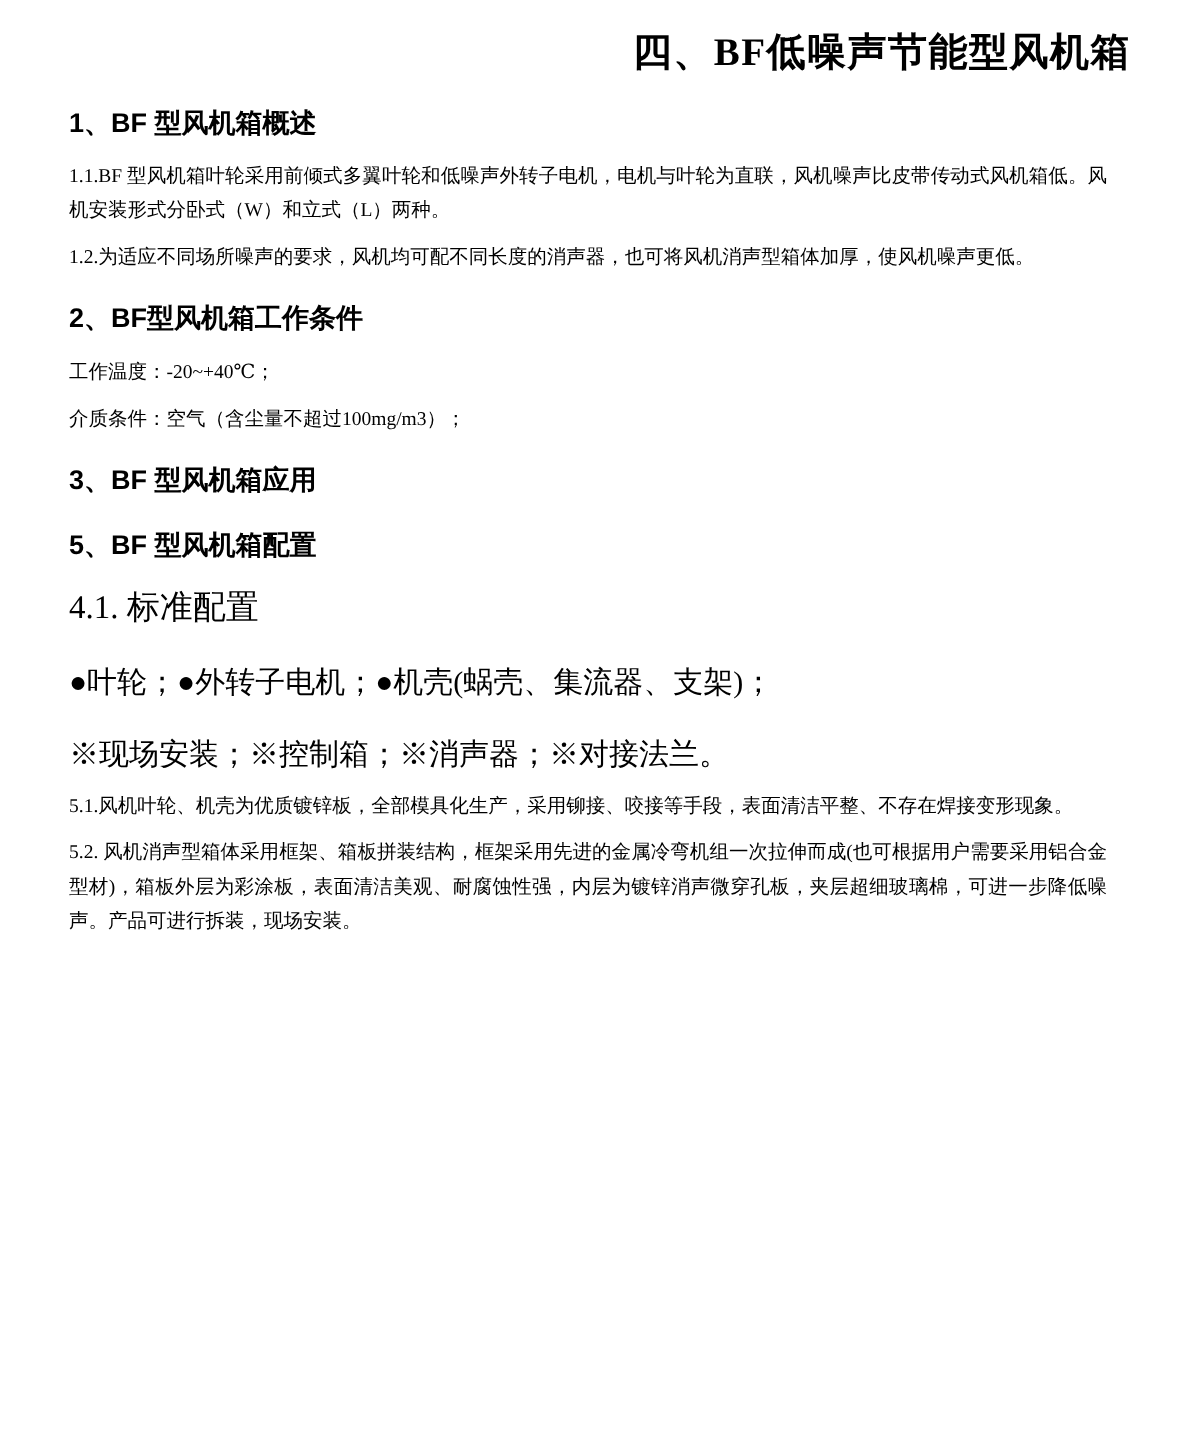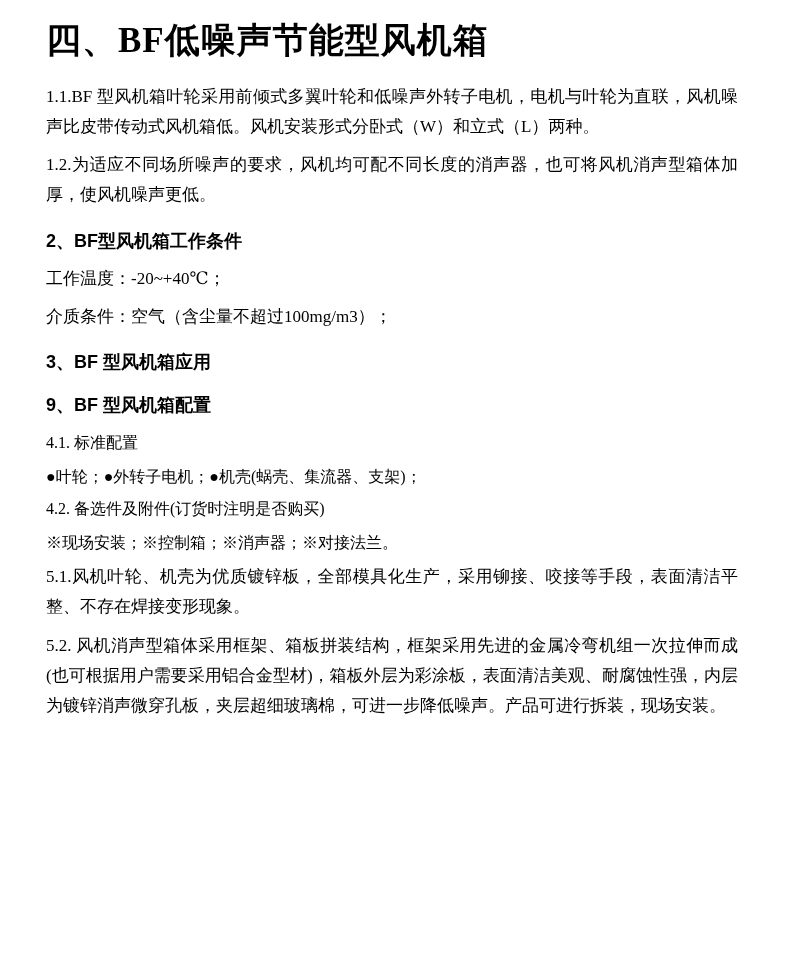--- a/index.html
+++ b/index.html
@@ -19,10 +19,10 @@
     padding: 10px 46px 20px 46px;
   }
   .doc-title {
-    text-align: left;
+    text-align: right;
     font-family: "Liberation Serif", "DejaVu Serif", serif;
     font-weight: bold;
-    font-size: 35px;
+    font-size: 26px;
     letter-spacing: 1px;
     margin: 8px 0 18px 0;
     line-height: 1.3;

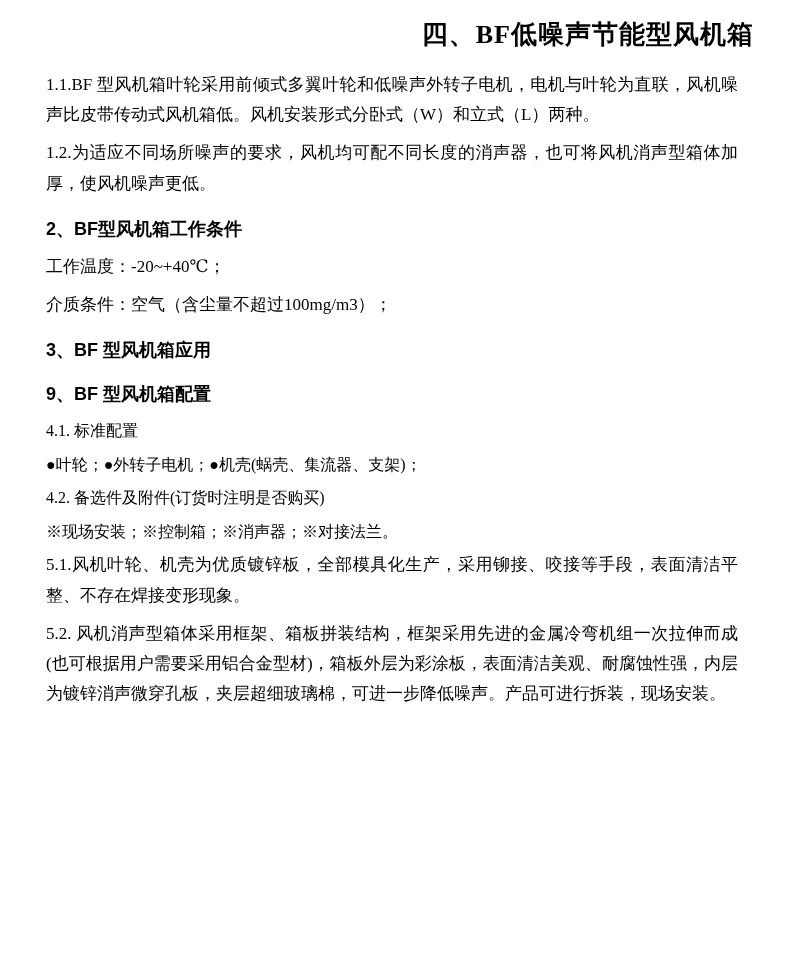--- a/index.html
+++ b/index.html
@@ -59,6 +59,7 @@
 
   <h1 class="doc-title">四、BF低噪声节能型风机箱</h1>
 
+  <h2 class="h2">1、BF 型风机箱概述</h2>
   <p class="body">1.1.BF 型风机箱叶轮采用前倾式多翼叶轮和低噪声外转子电机，电机与叶轮为直联，风机噪声比皮带传动式风机箱低。风机安装形式分卧式（W）和立式（L）两种。</p>
   <p class="body">1.2.为适应不同场所噪声的要求，风机均可配不同长度的消声器，也可将风机消声型箱体加厚，使风机噪声更低。</p>
 

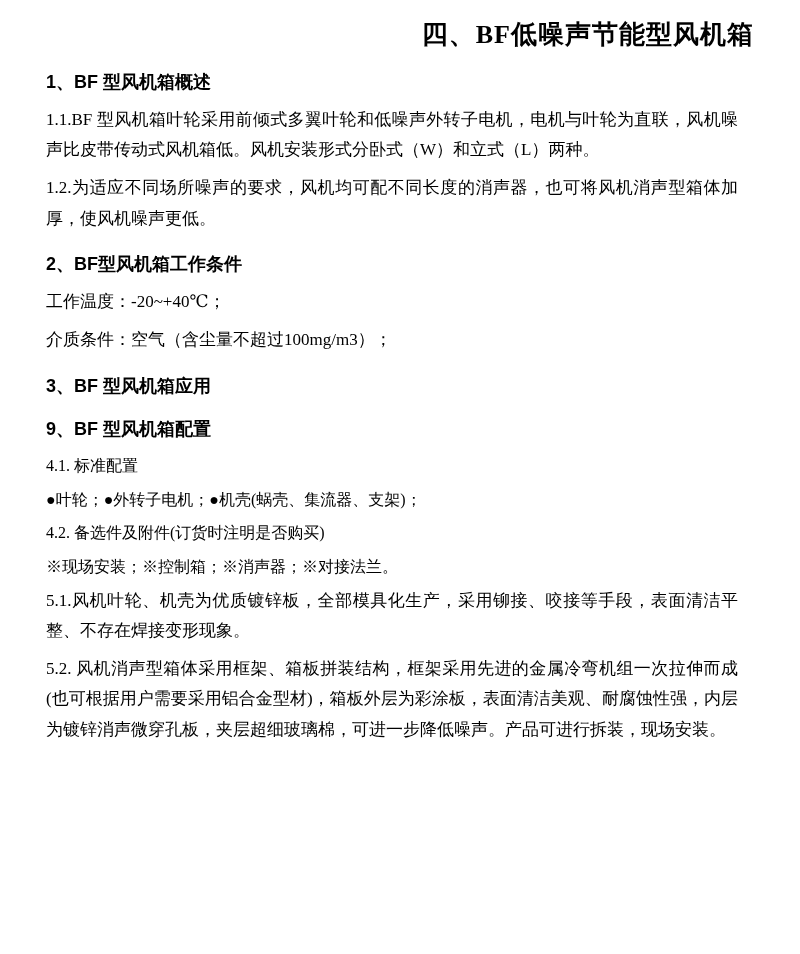--- a/index.html
+++ b/index.html
@@ -35,7 +35,7 @@
     line-height: 1.4;
   }
   p.body {
-    font-size: 17px;
+    font-size: 13px;
     line-height: 1.78;
     margin: 0 16px 8px 0;
     text-align: justify;

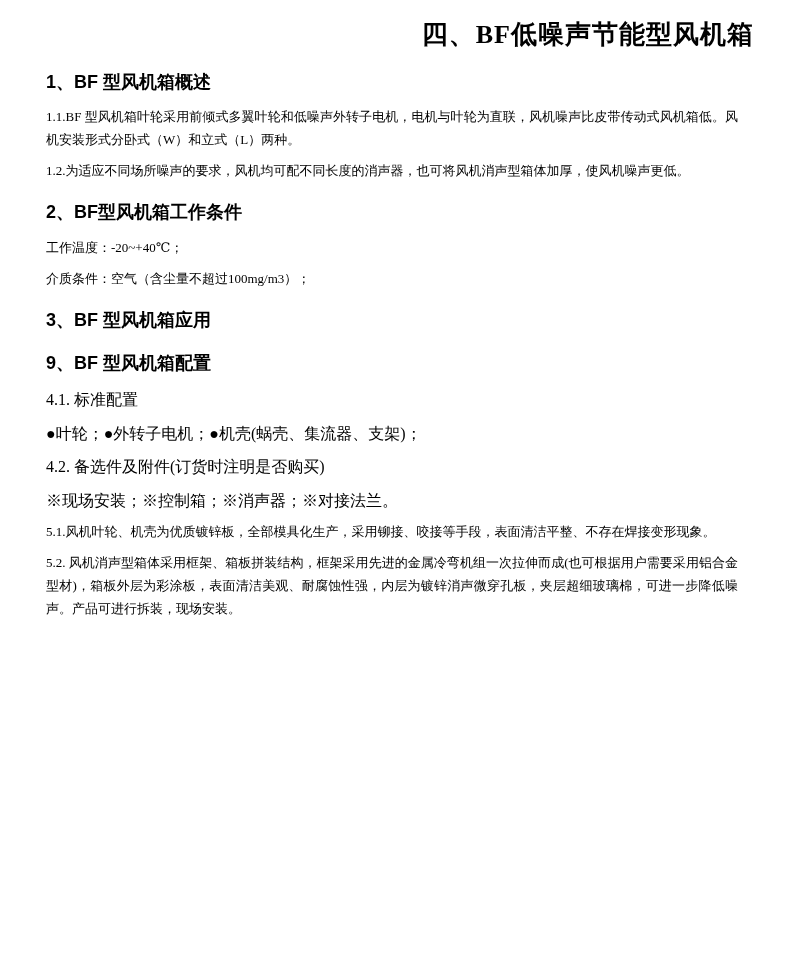--- a/index.html
+++ b/index.html
@@ -69,7 +69,7 @@
 
   <h2 class="h2">3、BF 型风机箱应用</h2>
 
-  <h2 class="h2">9、BF 型风机箱配置</h2>
+  <h2 class="h2">5、BF 型风机箱配置</h2>
   <p class="sub">4.1. 标准配置</p>
   <p class="item">●叶轮；●外转子电机；●机壳(蜗壳、集流器、支架)；</p>
   <p class="sub">4.2. 备选件及附件(订货时注明是否购买)</p>

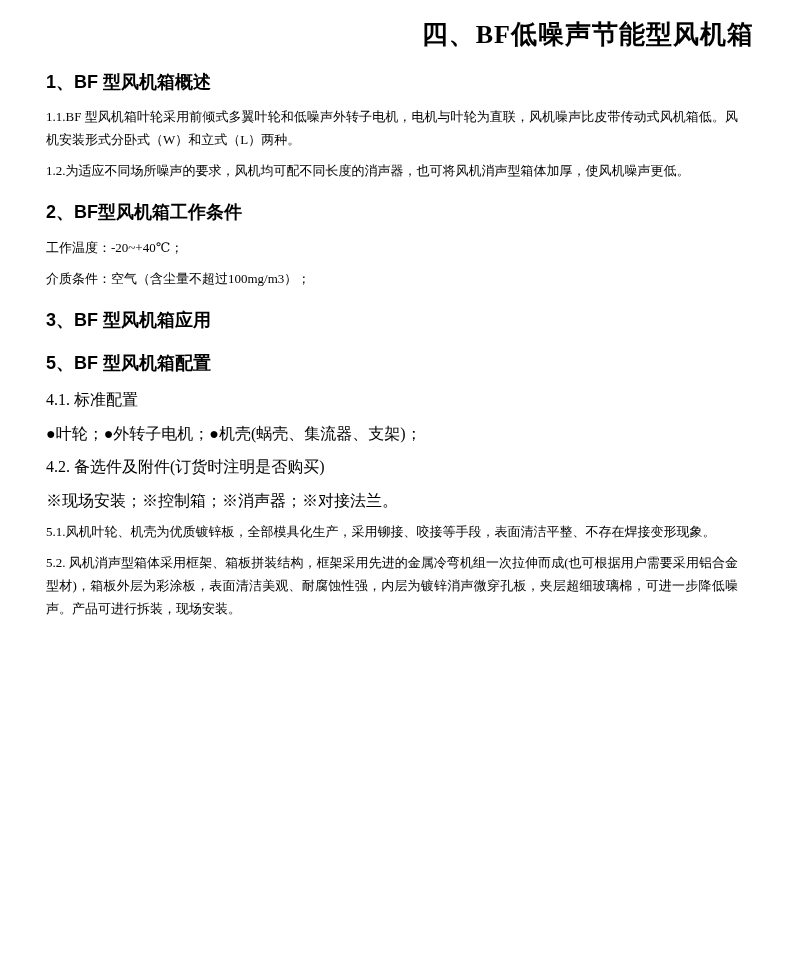--- a/index.html
+++ b/index.html
@@ -42,7 +42,7 @@
     text-justify: inter-ideograph;
   }
   p.sub {
-    font-size: 16px;
+    font-size: 22px;
     line-height: 1.75;
     margin: 0 0 6px 0;
   }

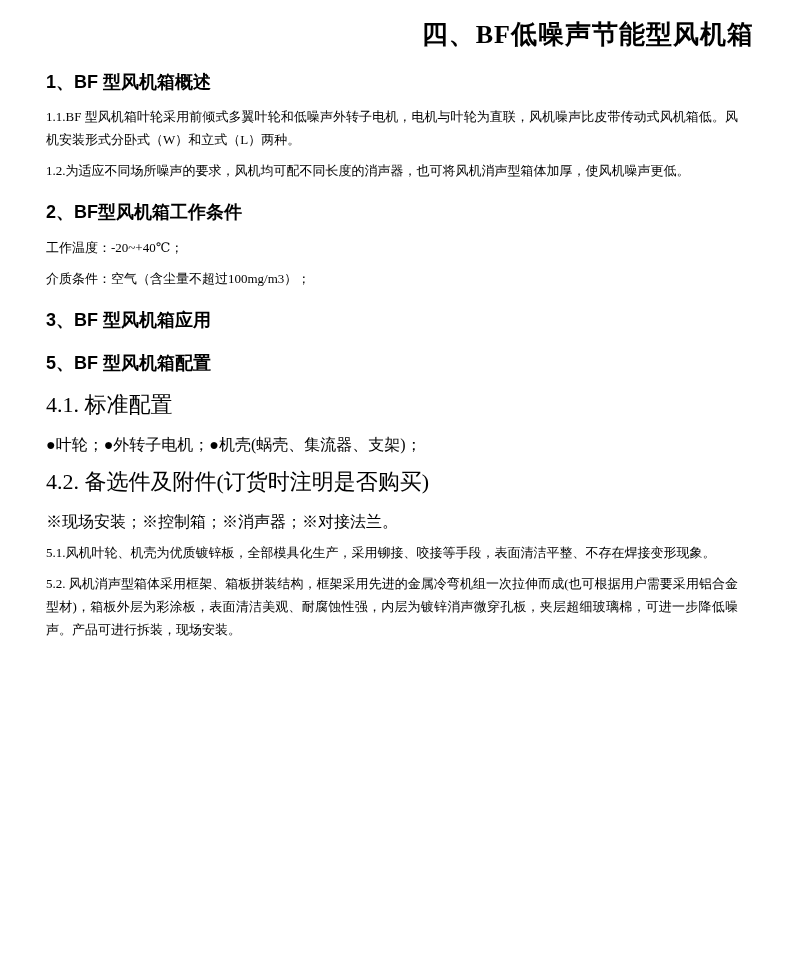--- a/index.html
+++ b/index.html
@@ -47,9 +47,9 @@
     margin: 0 0 6px 0;
   }
   p.item {
-    font-size: 16px;
+    font-size: 20px;
     line-height: 1.8;
-    margin: 0 0 4px 0;
+    margin: 12px 0 4px 0;
   }
 </style>
 </head>

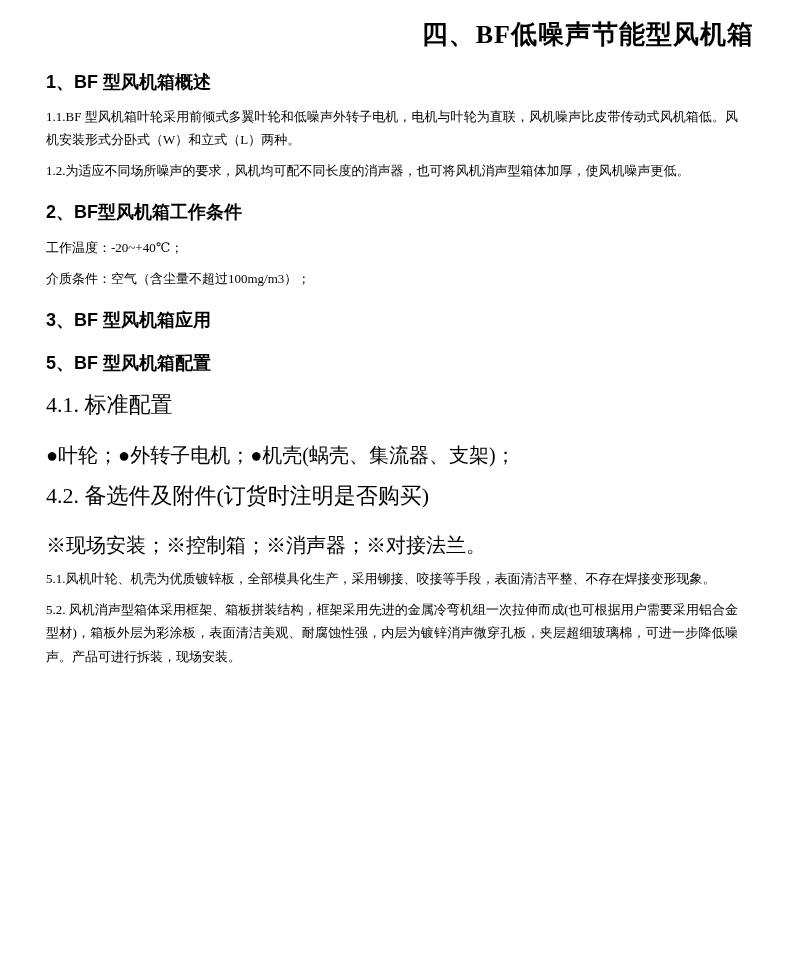--- a/index.html
+++ b/index.html
@@ -72,7 +72,6 @@
   <h2 class="h2">5、BF 型风机箱配置</h2>
   <p class="sub">4.1. 标准配置</p>
   <p class="item">●叶轮；●外转子电机；●机壳(蜗壳、集流器、支架)；</p>
-  <p class="sub">4.2. 备选件及附件(订货时注明是否购买)</p>
   <p class="item">※现场安装；※控制箱；※消声器；※对接法兰。</p>
 
   <p class="body">5.1.风机叶轮、机壳为优质镀锌板，全部模具化生产，采用铆接、咬接等手段，表面清洁平整、不存在焊接变形现象。</p>

